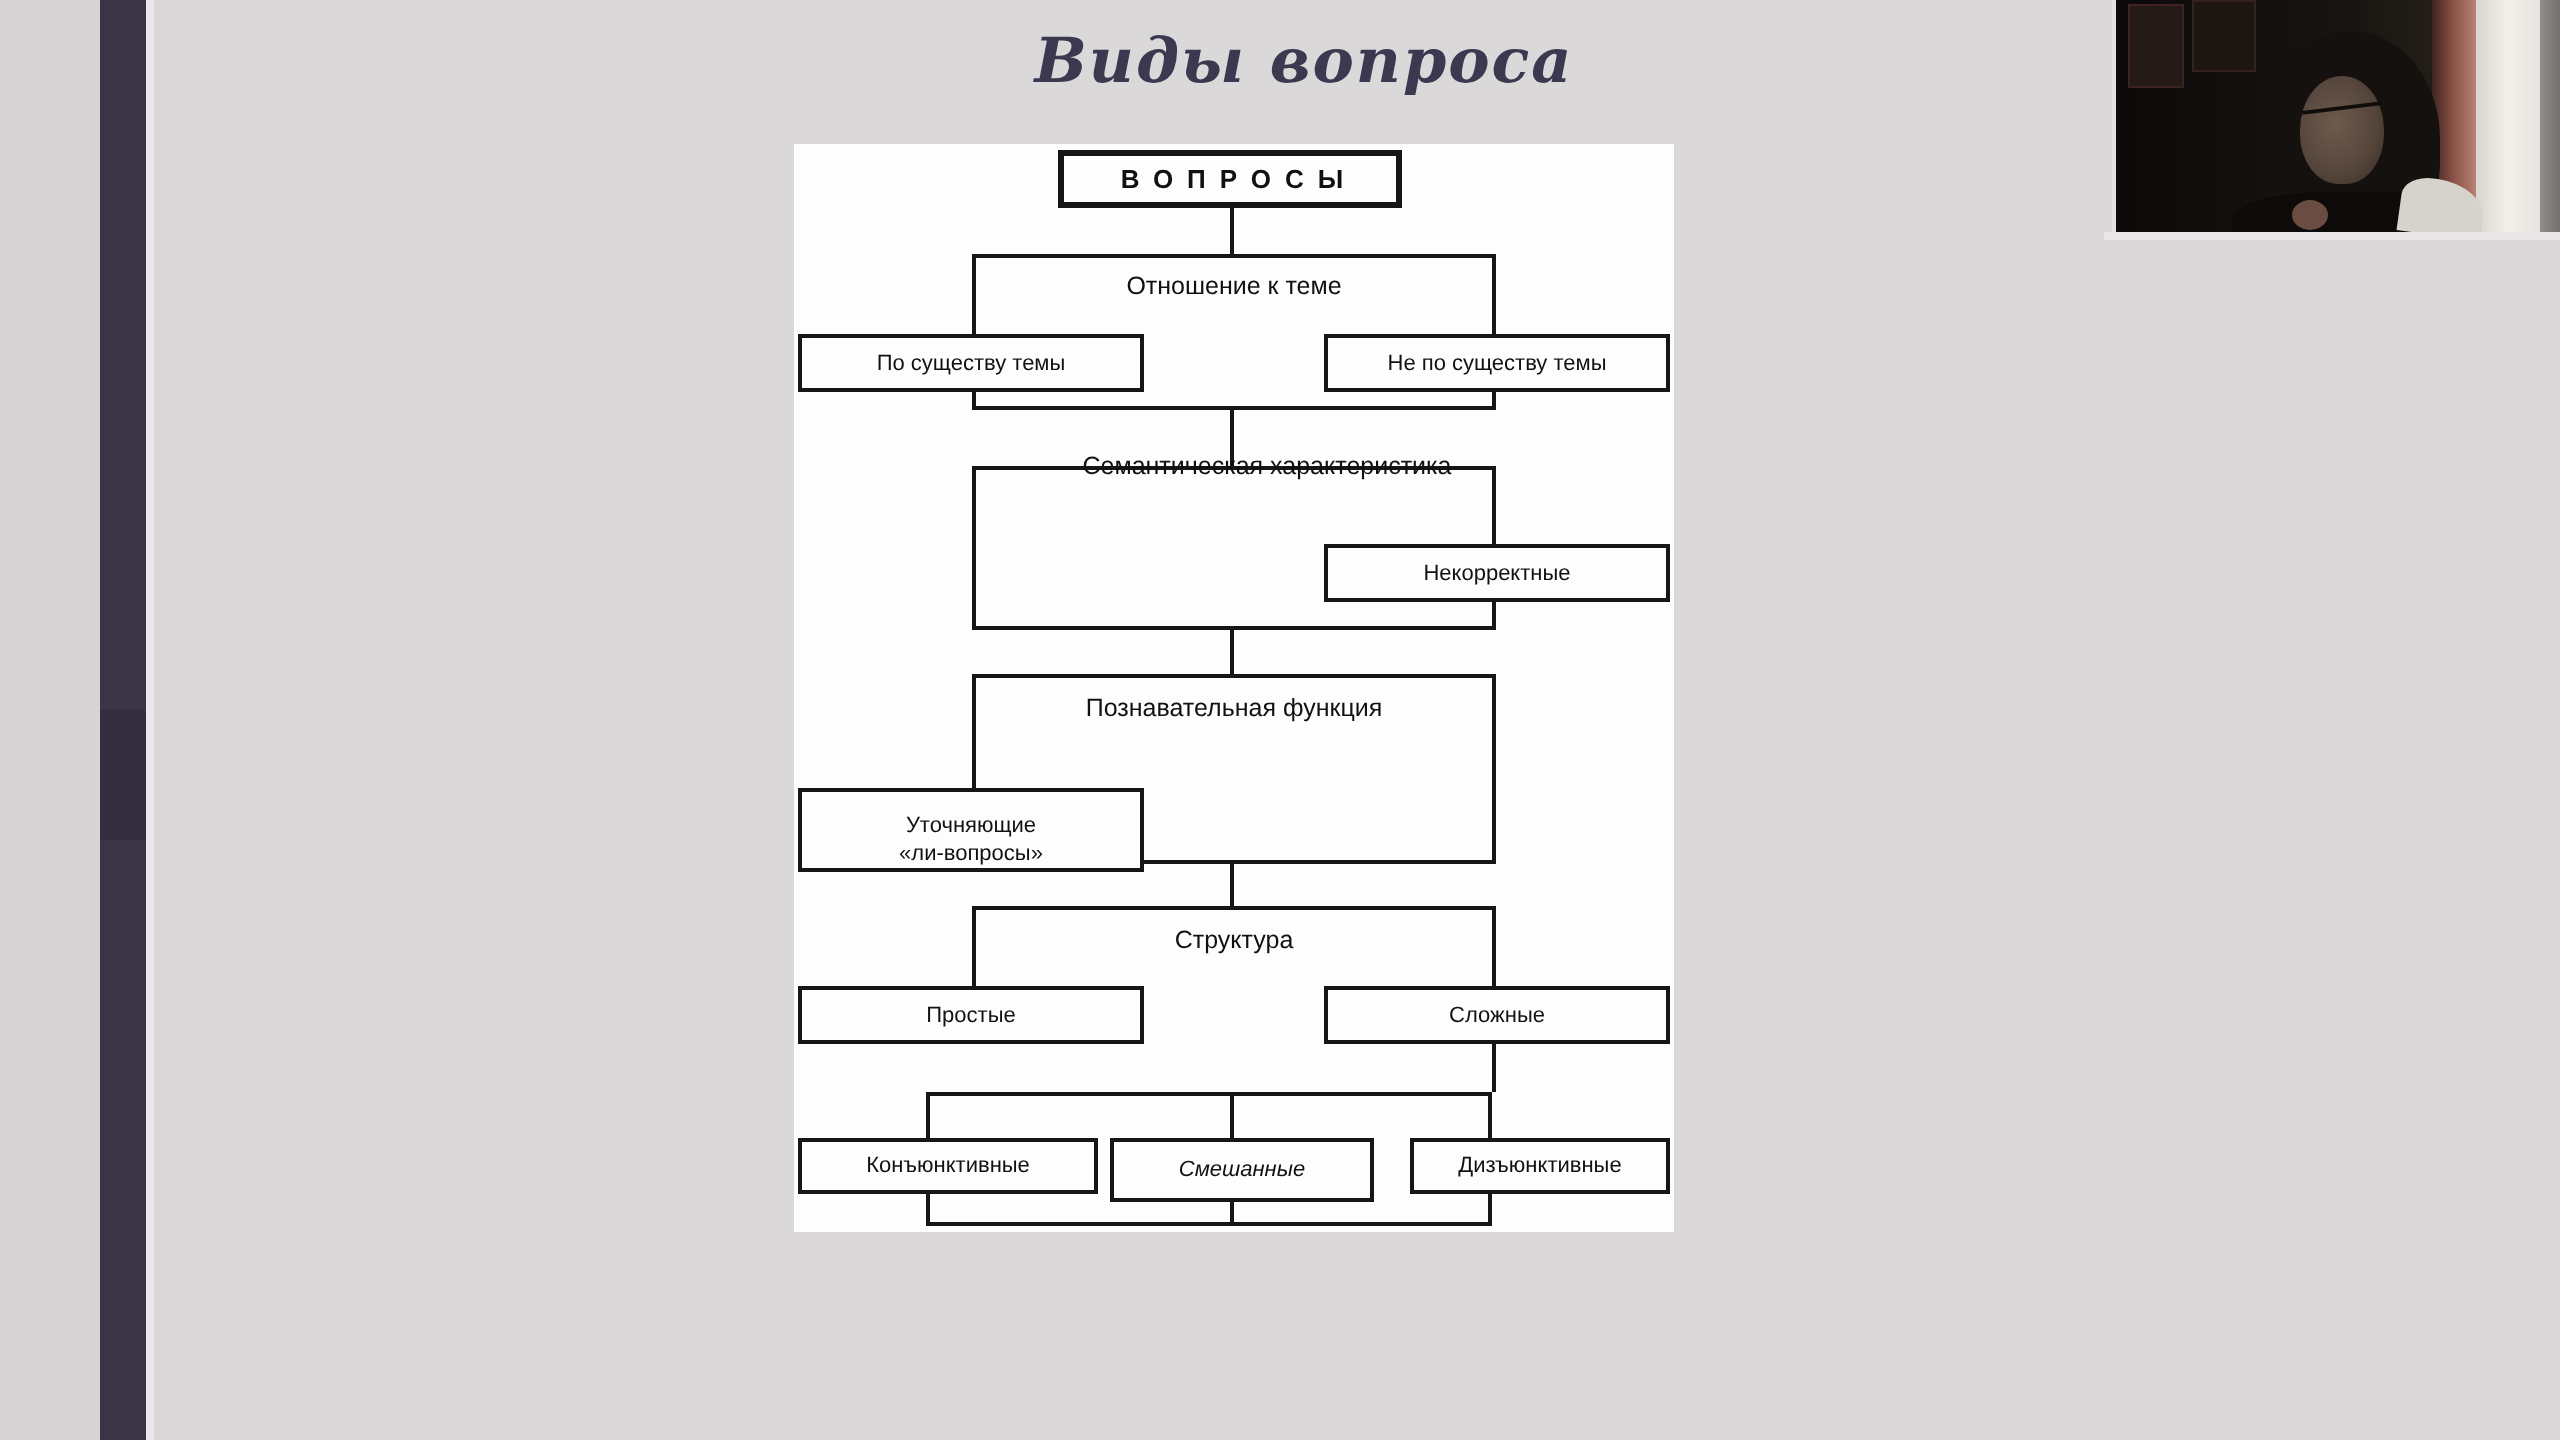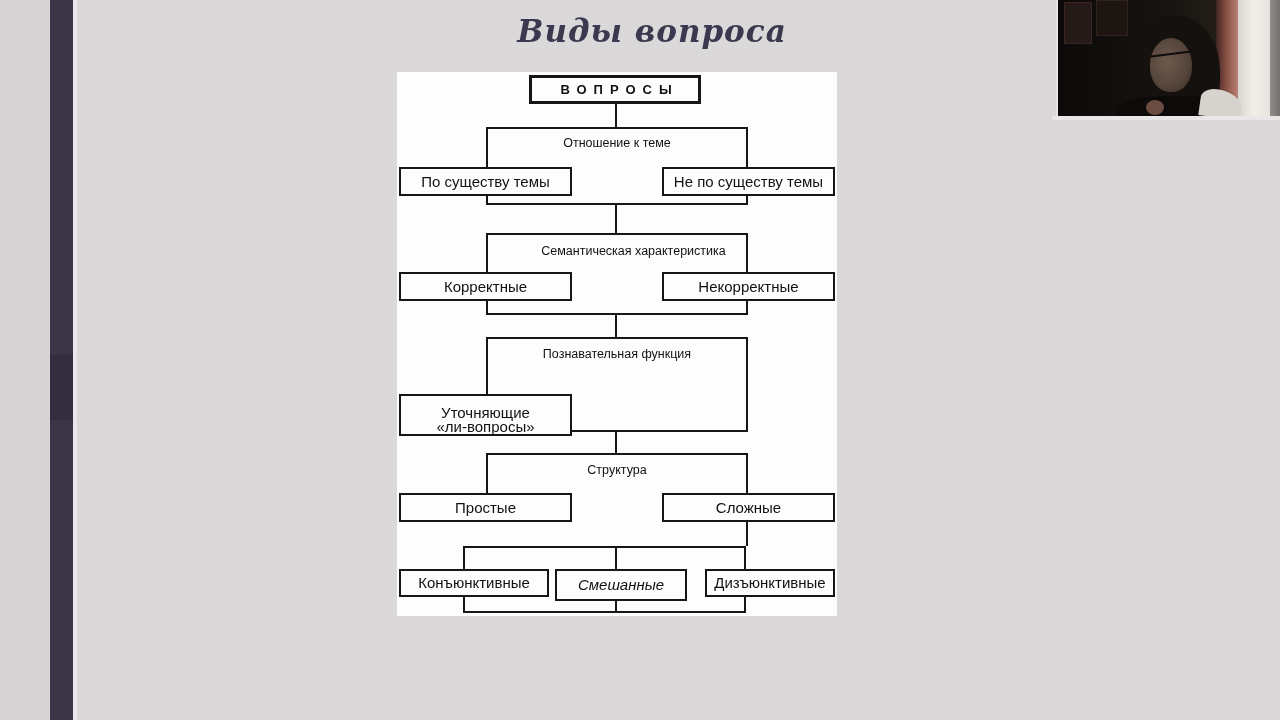--- a/index.html
+++ b/index.html
@@ -33,7 +33,7 @@
     position:absolute;z-index:2;
     background:#fdfdfd;border:2px solid #161616;
     display:flex;flex-direction:column;align-items:center;justify-content:center;
-    text-align:center;font-size:15px;line-height:14px;color:#111;
+    text-align:center;font-size:11px;line-height:14px;color:#111;
   }
   .node span{display:block;}
   .root{

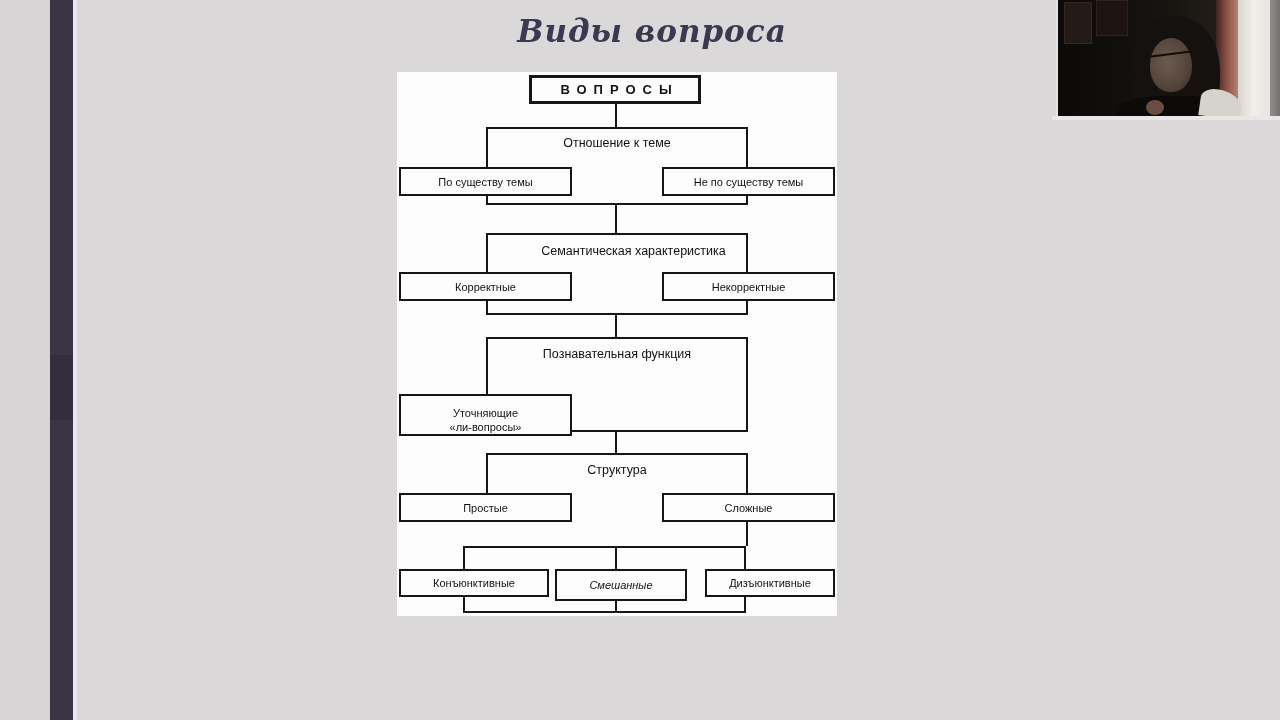--- a/index.html
+++ b/index.html
@@ -46,7 +46,7 @@
   .g2{top:161px;height:82px;}
   .g3{top:265px;height:95px;}
   .glabel{position:absolute;z-index:1;left:89px;width:262px;text-align:center;font-size:12.5px;color:#111;}
-  .l1{top:64px;} .l2{top:172px;padding-left:33px;} .l3{top:275px;} .l4{top:391px;}
+  .l1{top:64px;} .l2{top:154px;padding-left:33px;} .l3{top:275px;} .l4{top:391px;}
   .conn{position:absolute;z-index:1;left:218px;width:2px;background:#161616;}
   .c0{top:32px;height:23px;} .c1{top:133px;height:28px;}
   .c2{top:243px;height:22px;} .c3{top:360px;height:21px;}

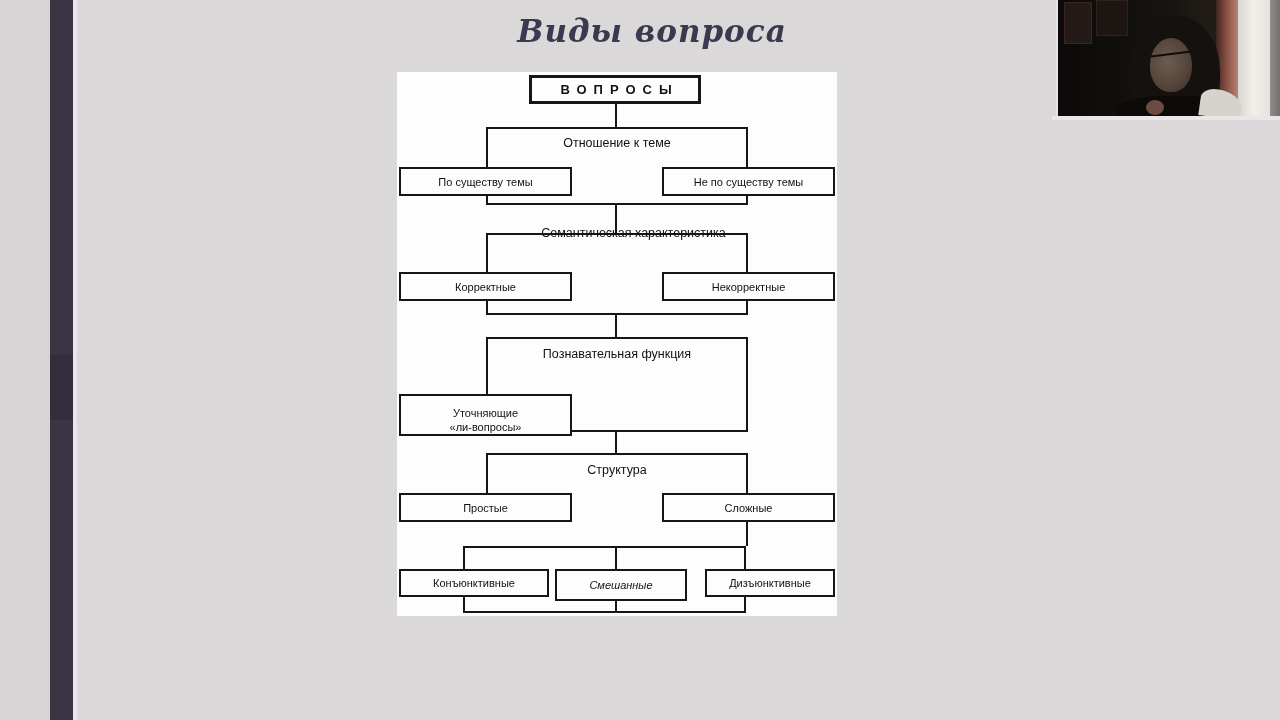--- a/index.html
+++ b/index.html
@@ -130,9 +130,6 @@
     <span>Не по существу темы</span>
   </div>
 
-  <div class="node rowB colL">
-    <span>Корректные</span>
-  </div>
   <div class="node rowB colR">
     <span>Некорректные</span>
   </div>

